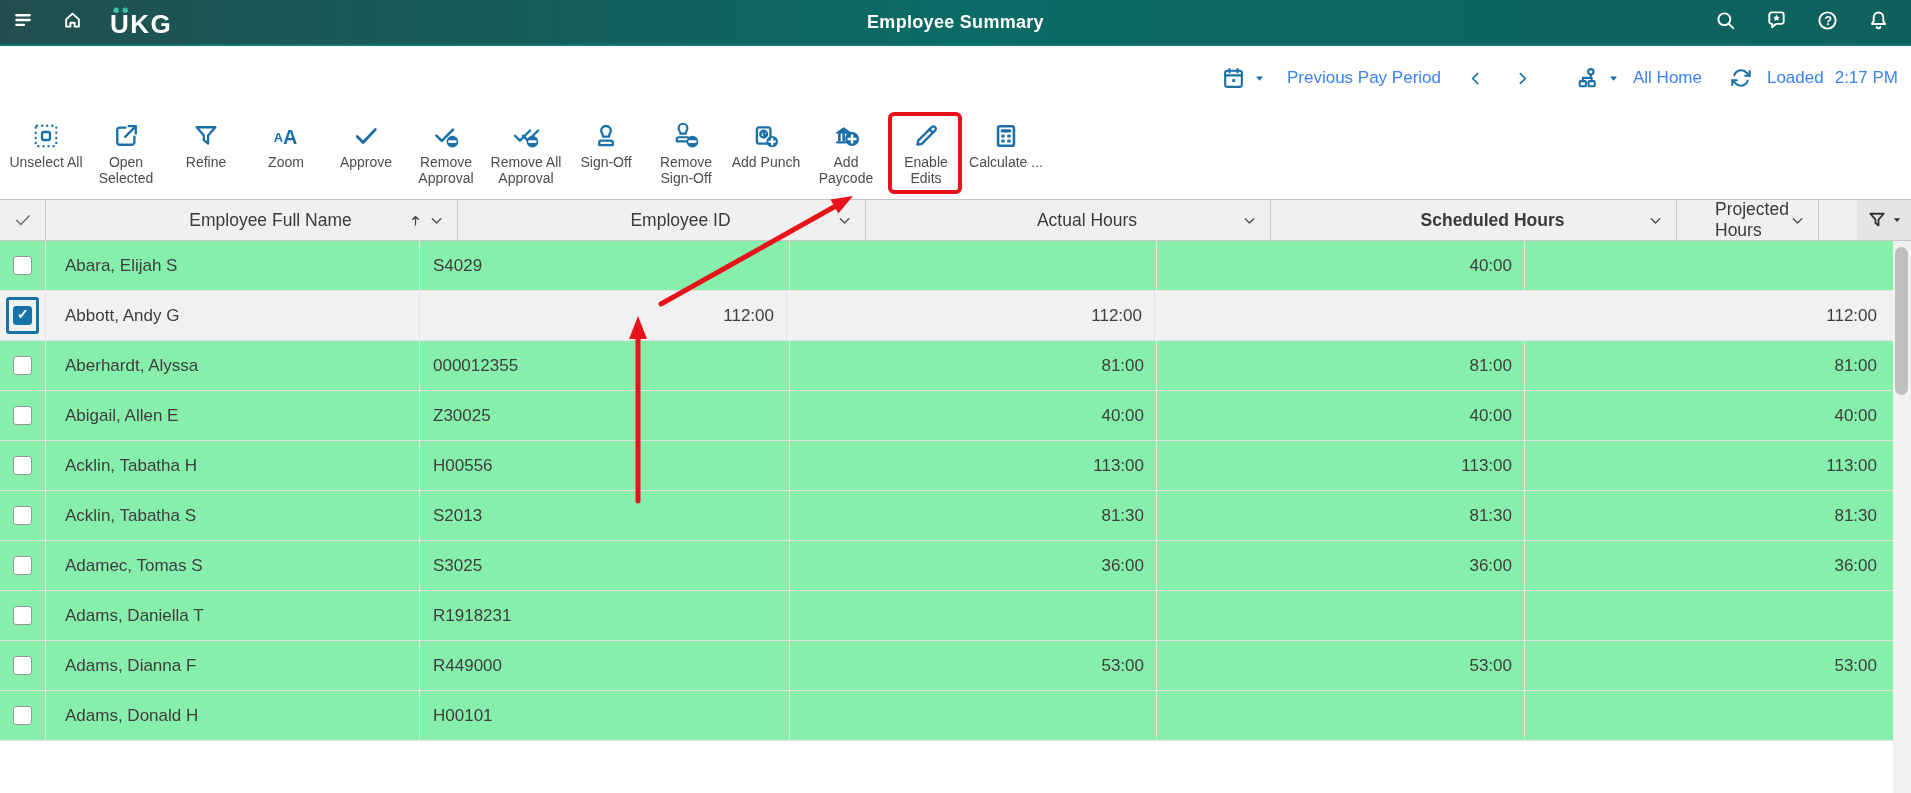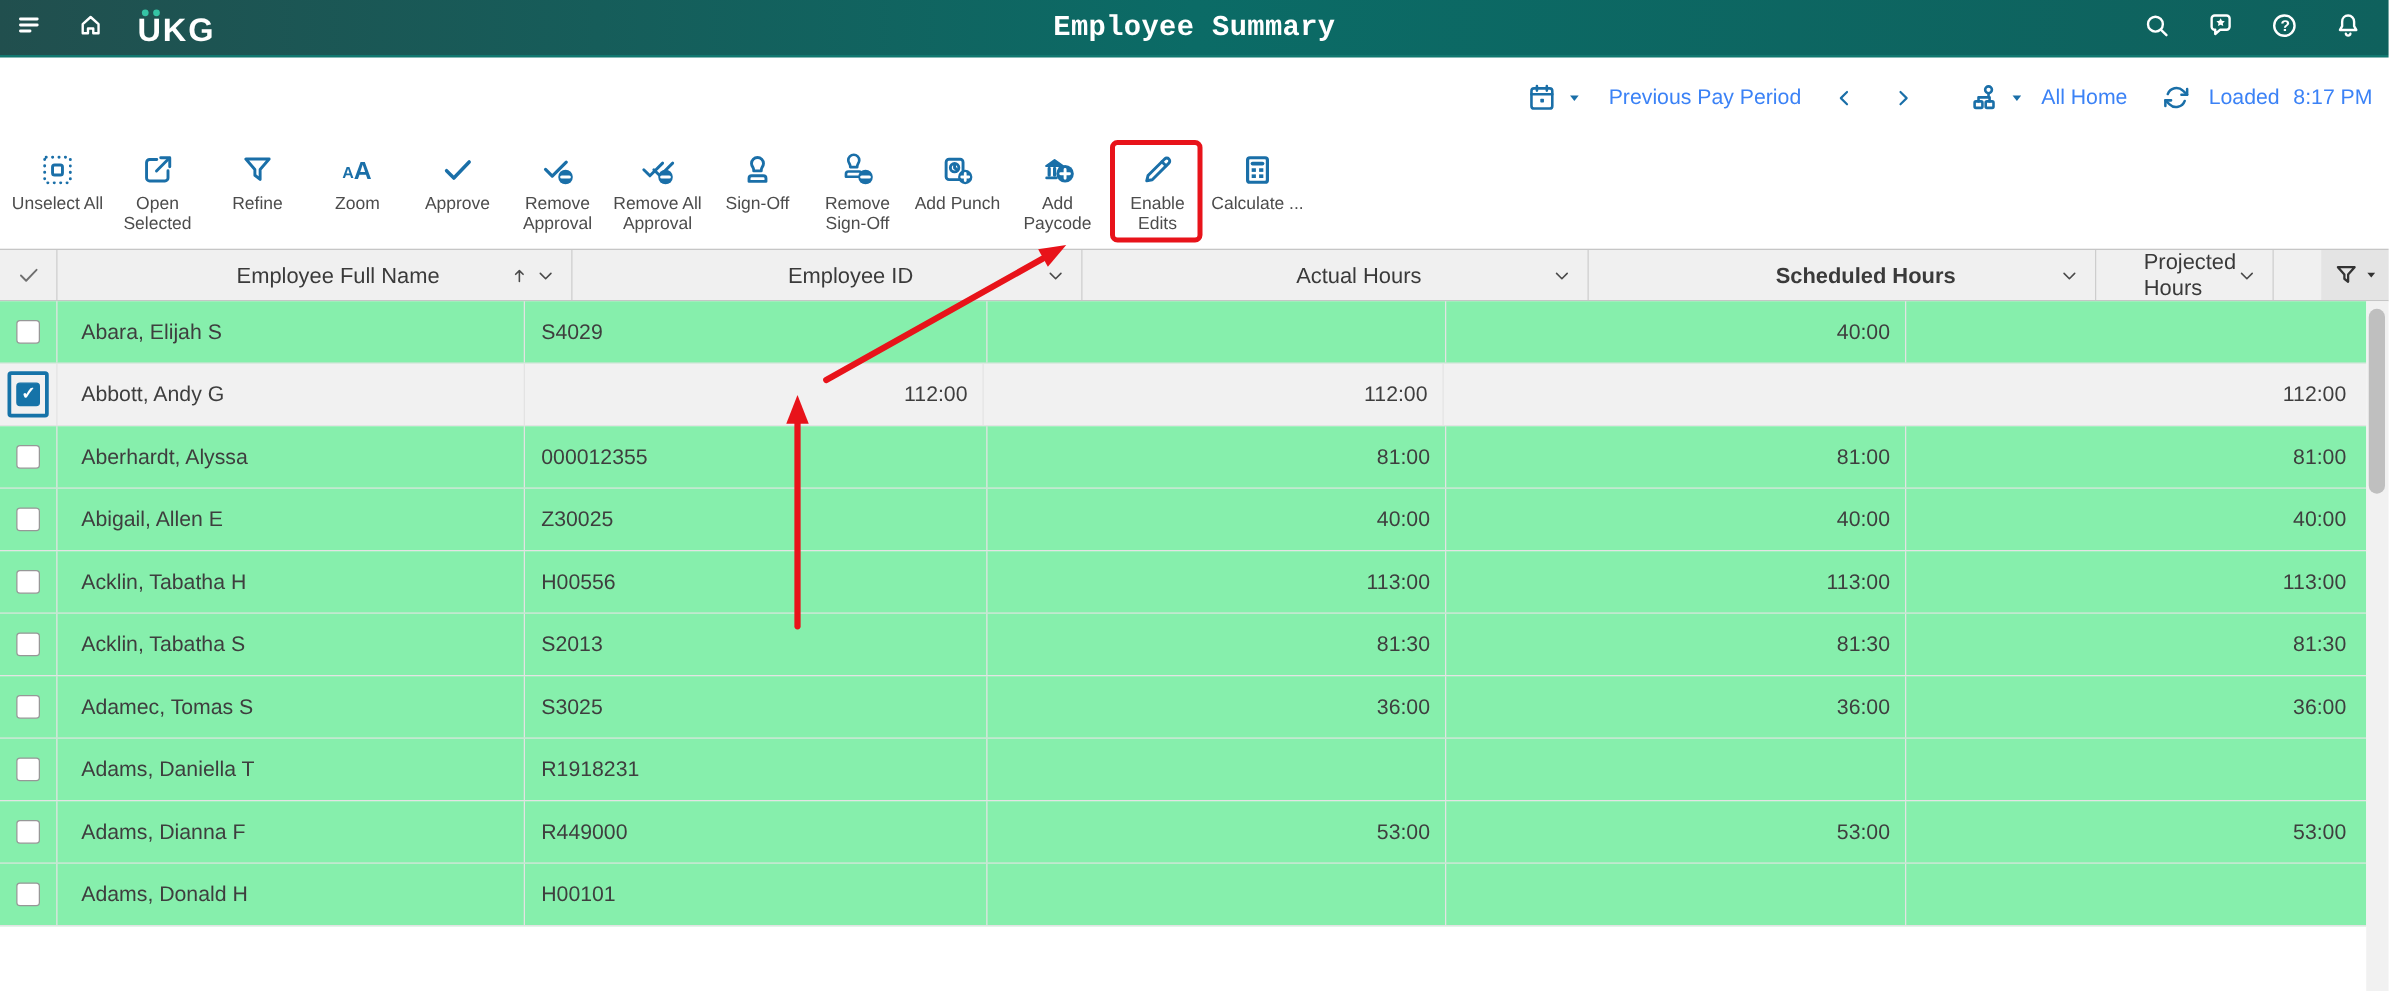--- a/index.html
+++ b/index.html
@@ -17,7 +17,7 @@
   .menu-btn{margin-left:13px;}
   .home-btn{margin-left:25px;}
   .brand{margin-left:26px;width:86px;height:32px;position:relative;}
-  .page-title{position:absolute;left:50%;transform:translateX(-50%);color:#fff;font-size:23px;font-weight:700;letter-spacing:.3px;font-family:Liberation Mono, monospace;}
+  .page-title{position:absolute;left:50%;transform:translateX(-50%);color:#fff;font-size:18px;font-weight:700;letter-spacing:.3px;}
   .topbar-right{position:absolute;right:0;top:0;height:100%;display:flex;align-items:center;gap:28px;padding-right:21px;}
 
   

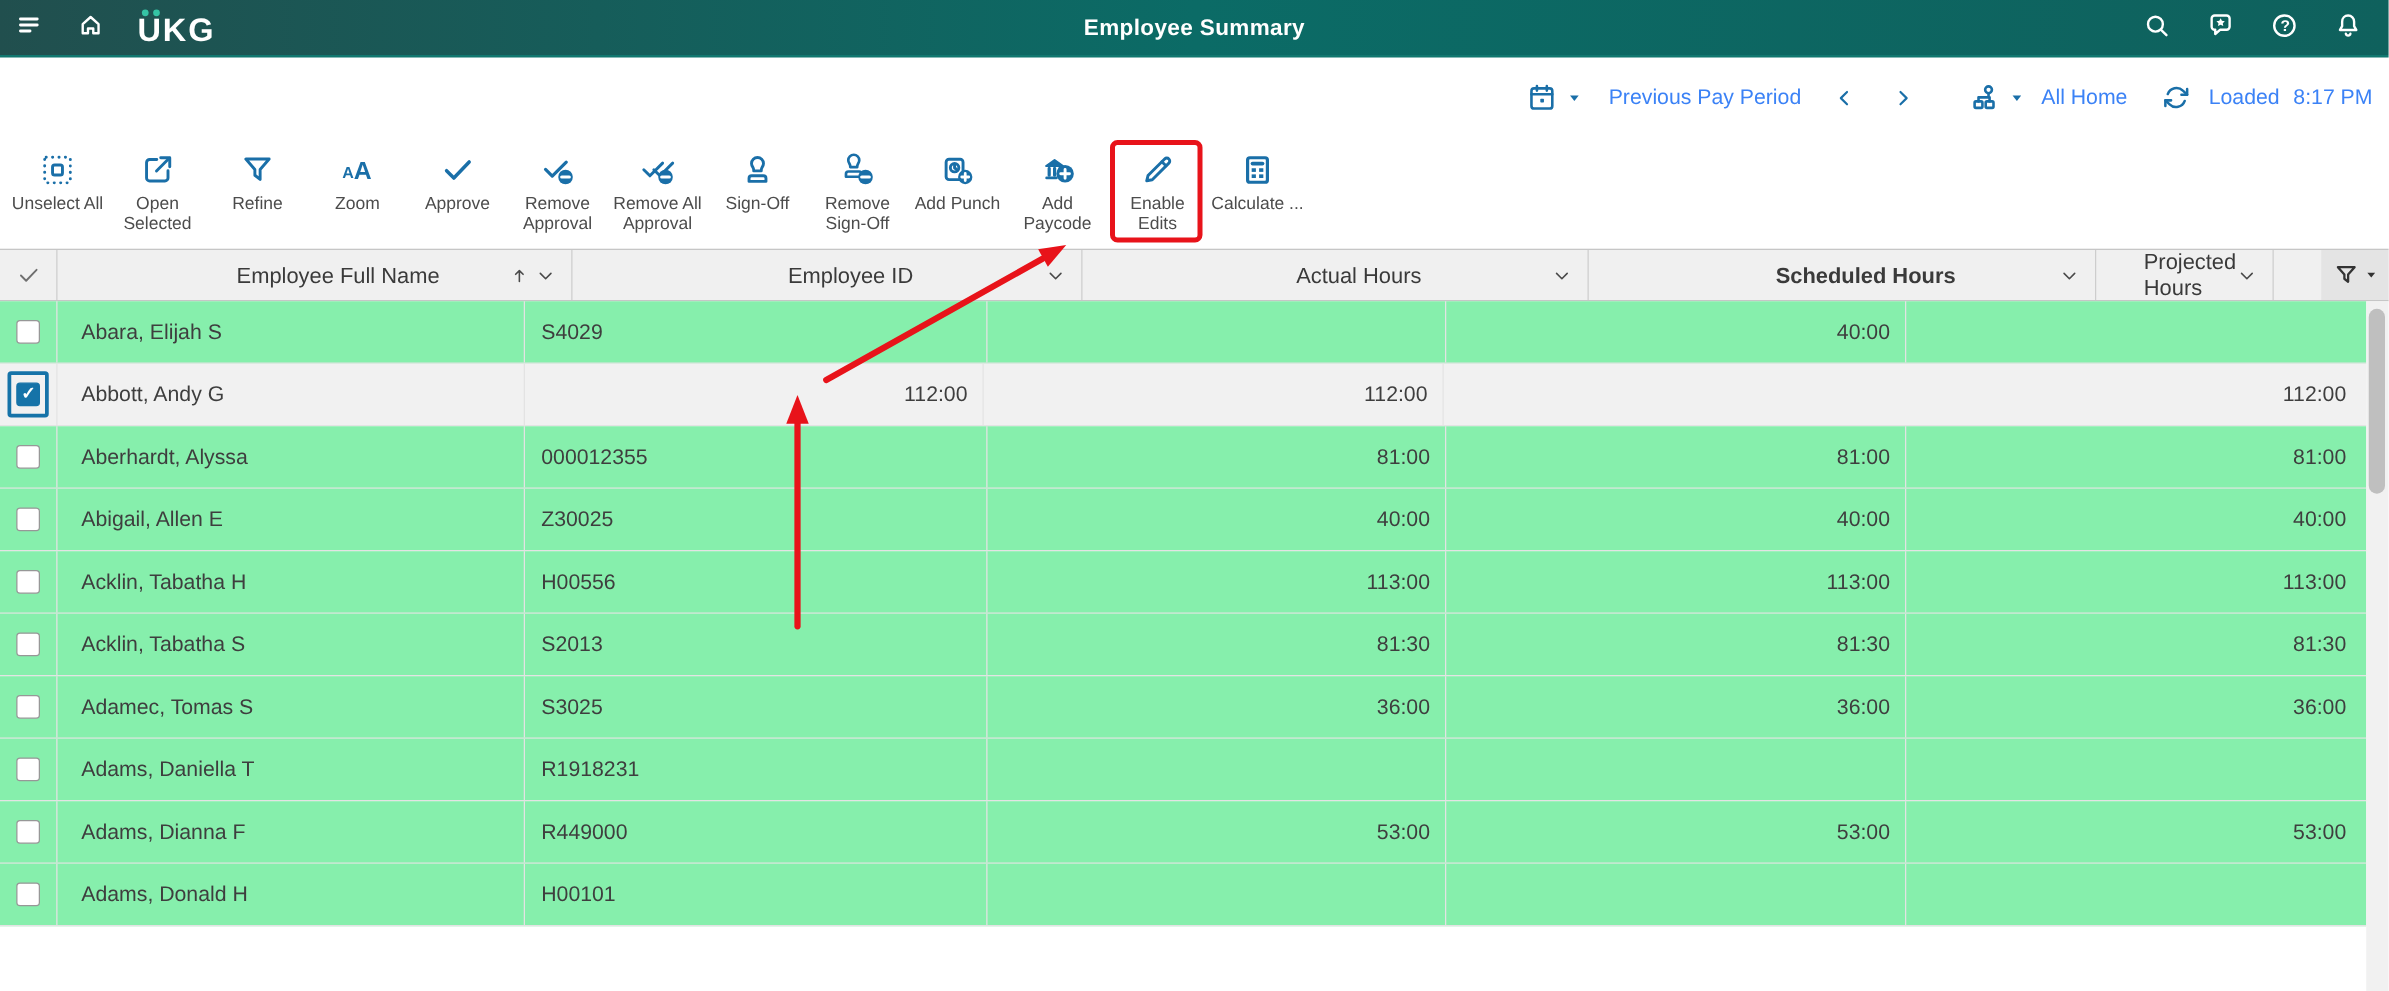--- a/index.html
+++ b/index.html
@@ -196,7 +196,7 @@
         </svg>
       </button>
     <span class="ctx-label" style="margin-left:15px;">Loaded</span>
-    <span class="ctx-label" style="margin-left:11px;">8:17 PM</span>
+    <span class="ctx-label" style="margin-left:11px;">2:17 PM</span>
   </div>
 
   <div class="toolbar">

